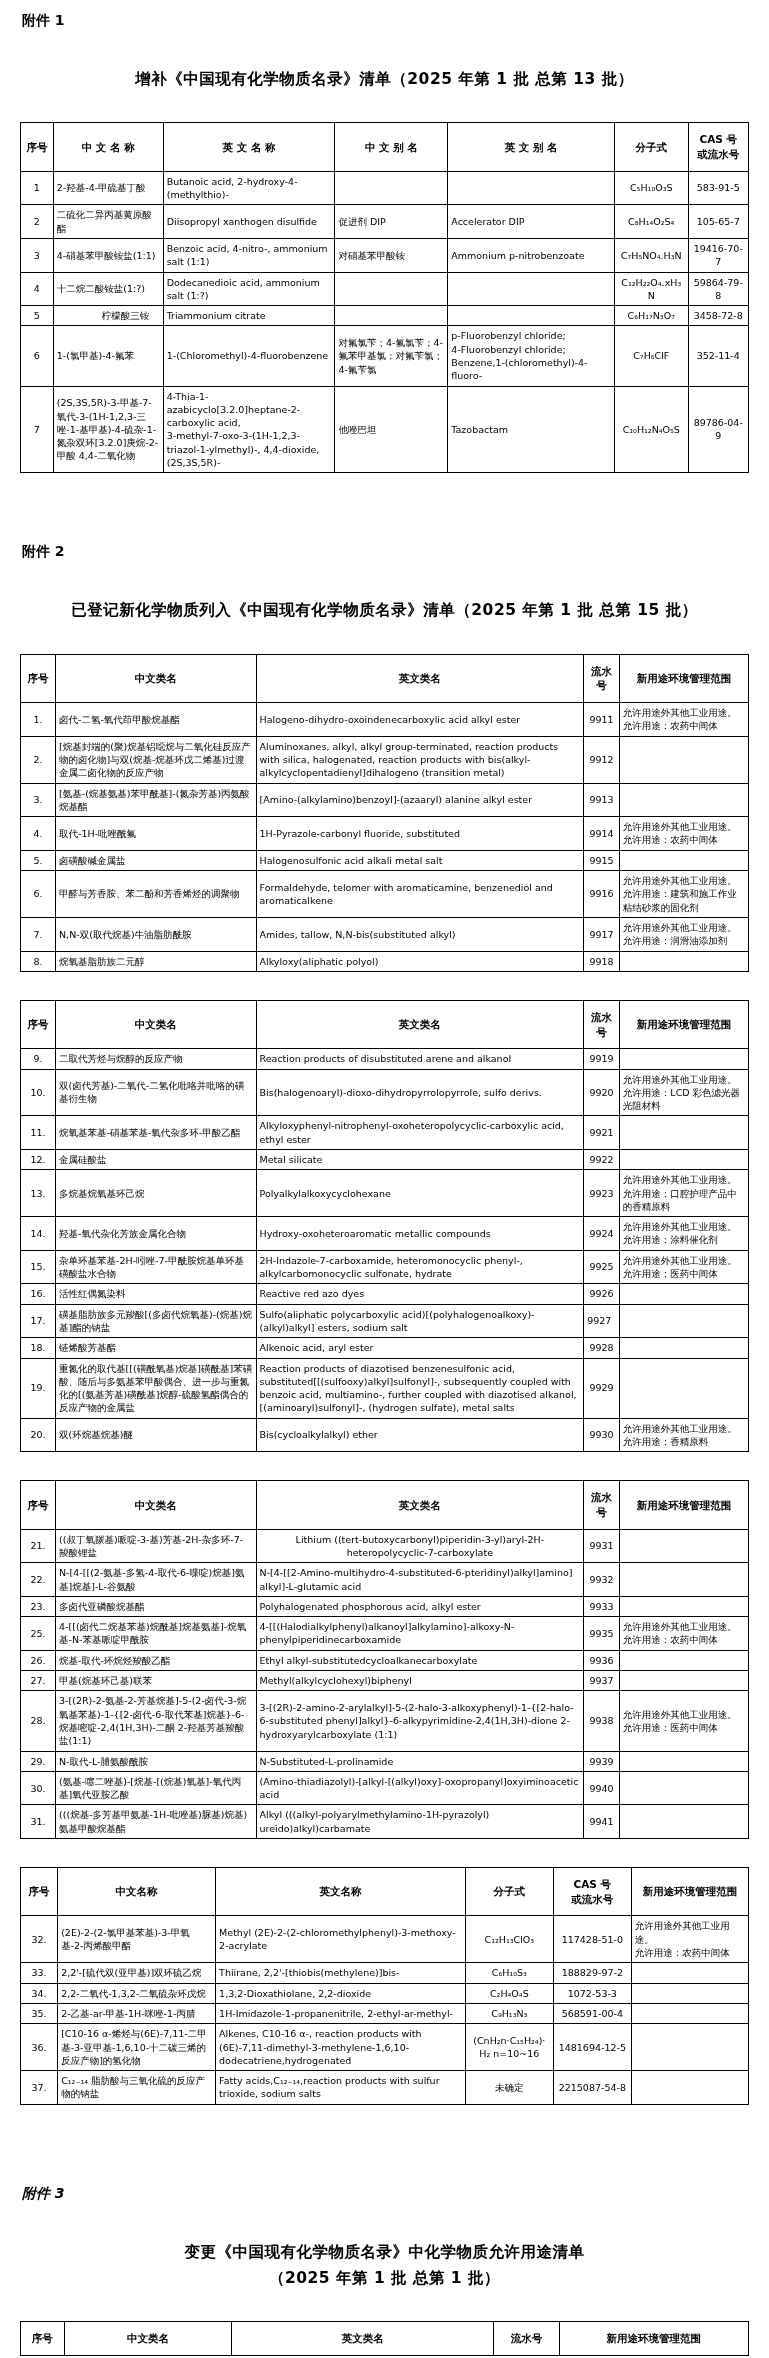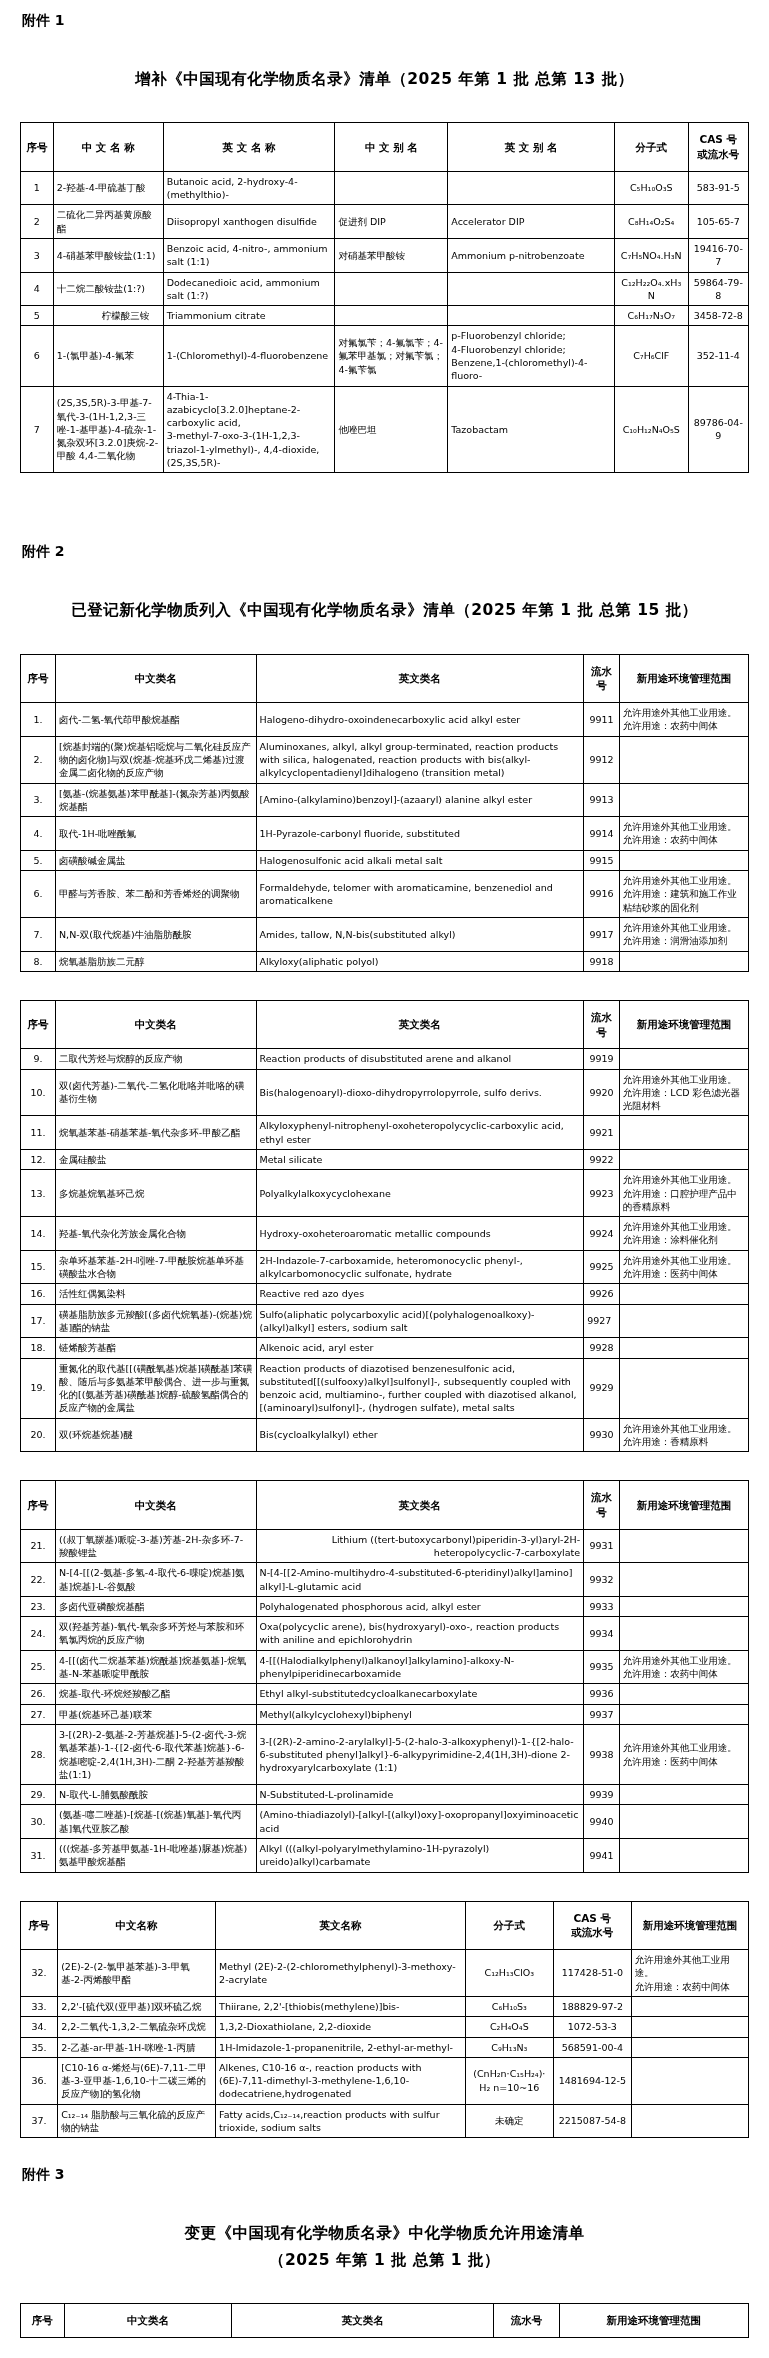--- a/index.html
+++ b/index.html
@@ -347,7 +347,7 @@
         <tr>
           <td style="text-align: center;">21.</td>
           <td style="text-align: left;">((叔丁氧羰基)哌啶-3-基)芳基-2H-杂多环-7-羧酸锂盐</td>
-          <td style="text-align: right;">Lithium ((tert-butoxycarbonyl)piperidin-3-yl)aryl-2H-heteropolycyclic-7-carboxylate</td>
+          <td style="text-align: center;">Lithium ((tert-butoxycarbonyl)piperidin-3-yl)aryl-2H-heteropolycyclic-7-carboxylate</td>
           <td style="text-align: center;">9931</td>
           <td style="text-align: left;"></td>
         </tr>

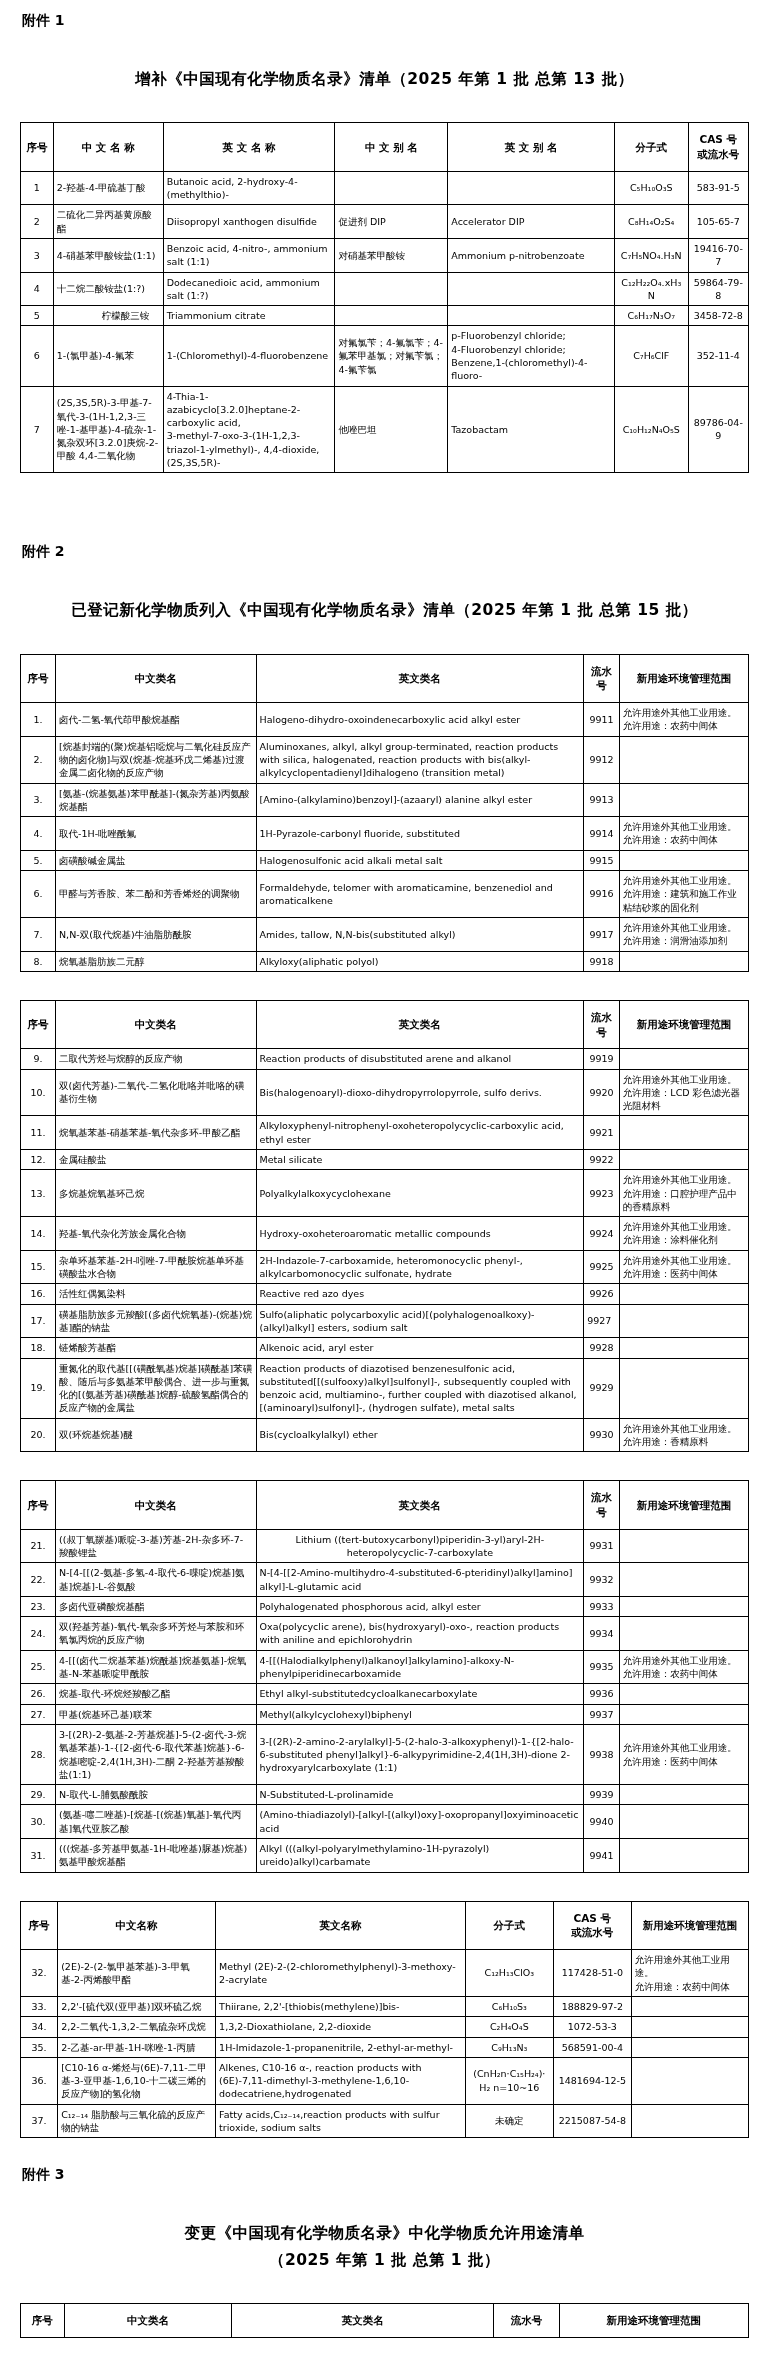--- a/index.html
+++ b/index.html
@@ -366,13 +366,6 @@
           <td style="text-align: left;"></td>
         </tr>
         <tr>
-          <td style="text-align: center;">24.</td>
-          <td style="text-align: left;">双(羟基芳基)-氧代-氧杂多环芳烃与苯胺和环氧氯丙烷的反应产物</td>
-          <td style="text-align: left;">Oxa(polycyclic arene), bis(hydroxyaryl)-oxo-, reaction products with aniline and epichlorohydrin</td>
-          <td style="text-align: center;">9934</td>
-          <td style="text-align: left;"></td>
-        </tr>
-        <tr>
           <td style="text-align: center;">25.</td>
           <td style="text-align: left;">4-[[(卤代二烷基苯基)烷酰基]烷基氨基]-烷氧基-N-苯基哌啶甲酰胺</td>
           <td style="text-align: left;">4-[[(Halodialkylphenyl)alkanoyl]alkylamino]-alkoxy-N-phenylpiperidinecarboxamide</td>

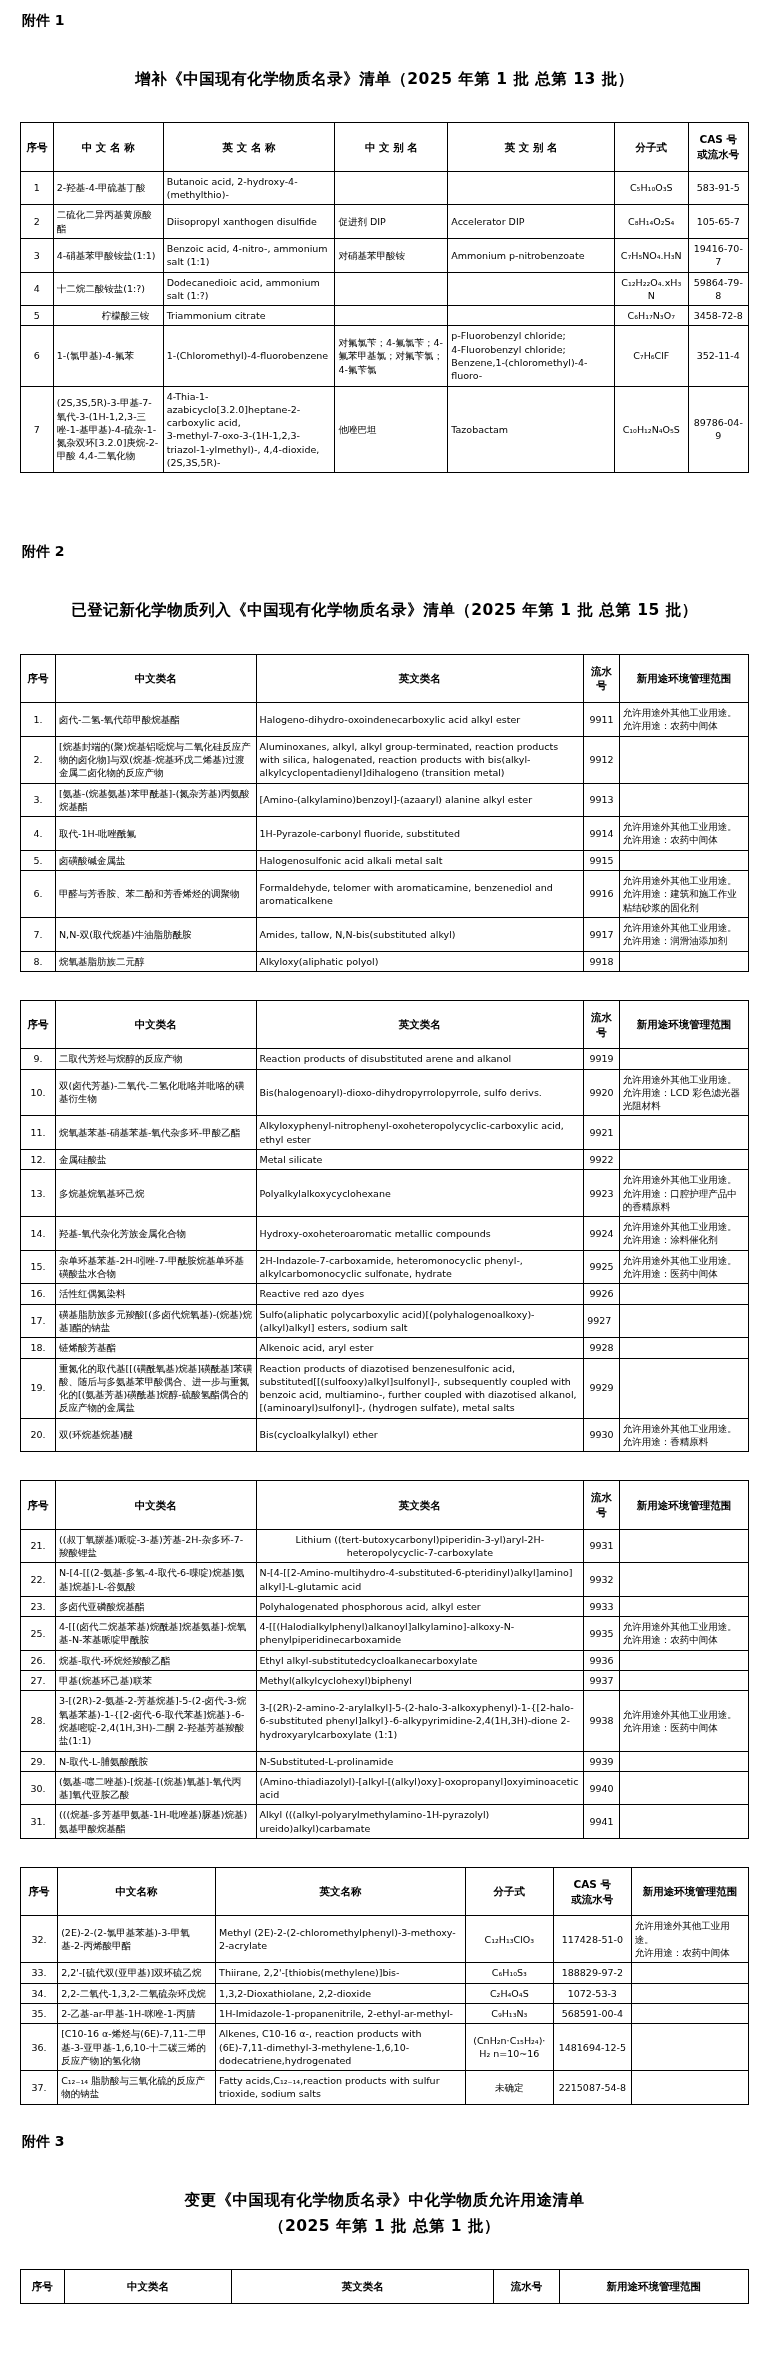--- a/index.html
+++ b/index.html
@@ -494,7 +494,7 @@
       </tbody>
     </table>
 
-  <div class="annex-label" style="margin-top:28px;">附件 3</div>
+  <div class="annex-label" style="margin-top:80px;font-style:italic;">附件 3</div>
   <div class="doc-title">变更《中国现有化学物质名录》中化学物质允许用途清单
 （2025 年第 1 批  总第 1 批）</div>
 

